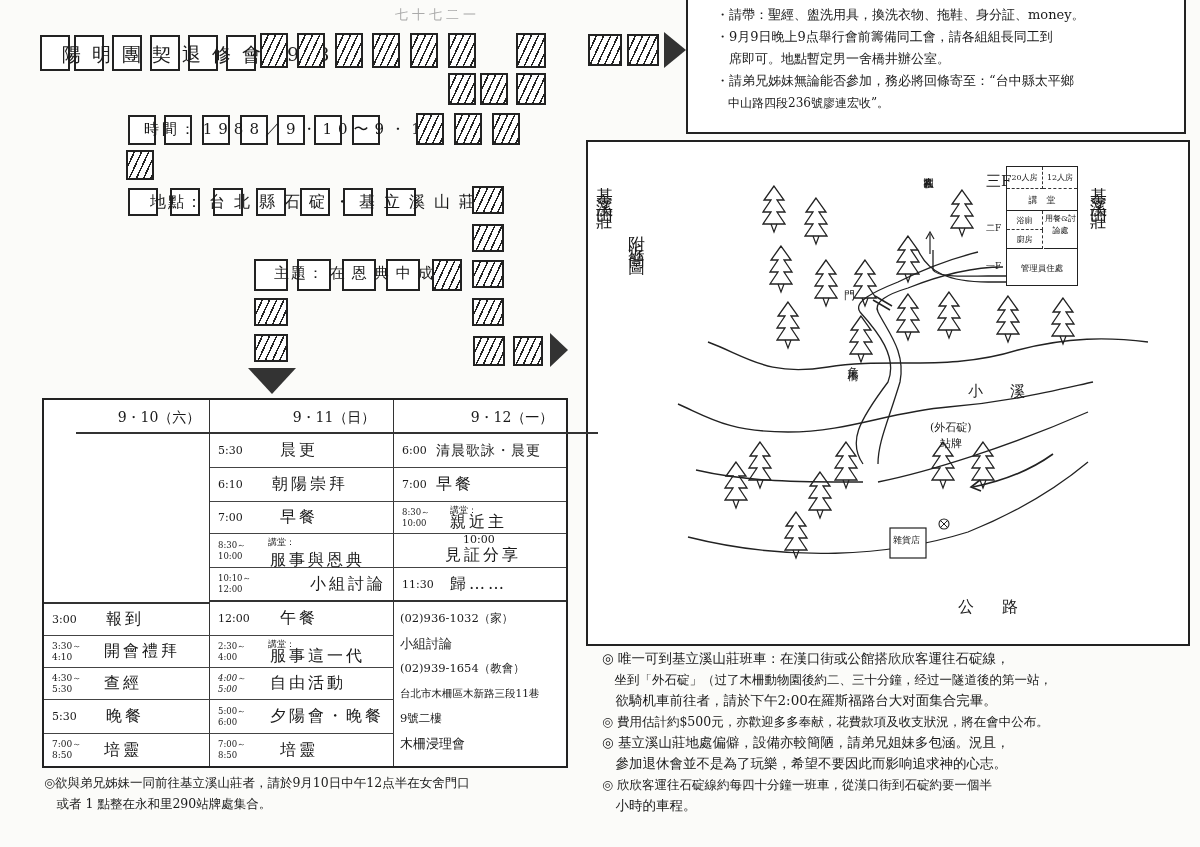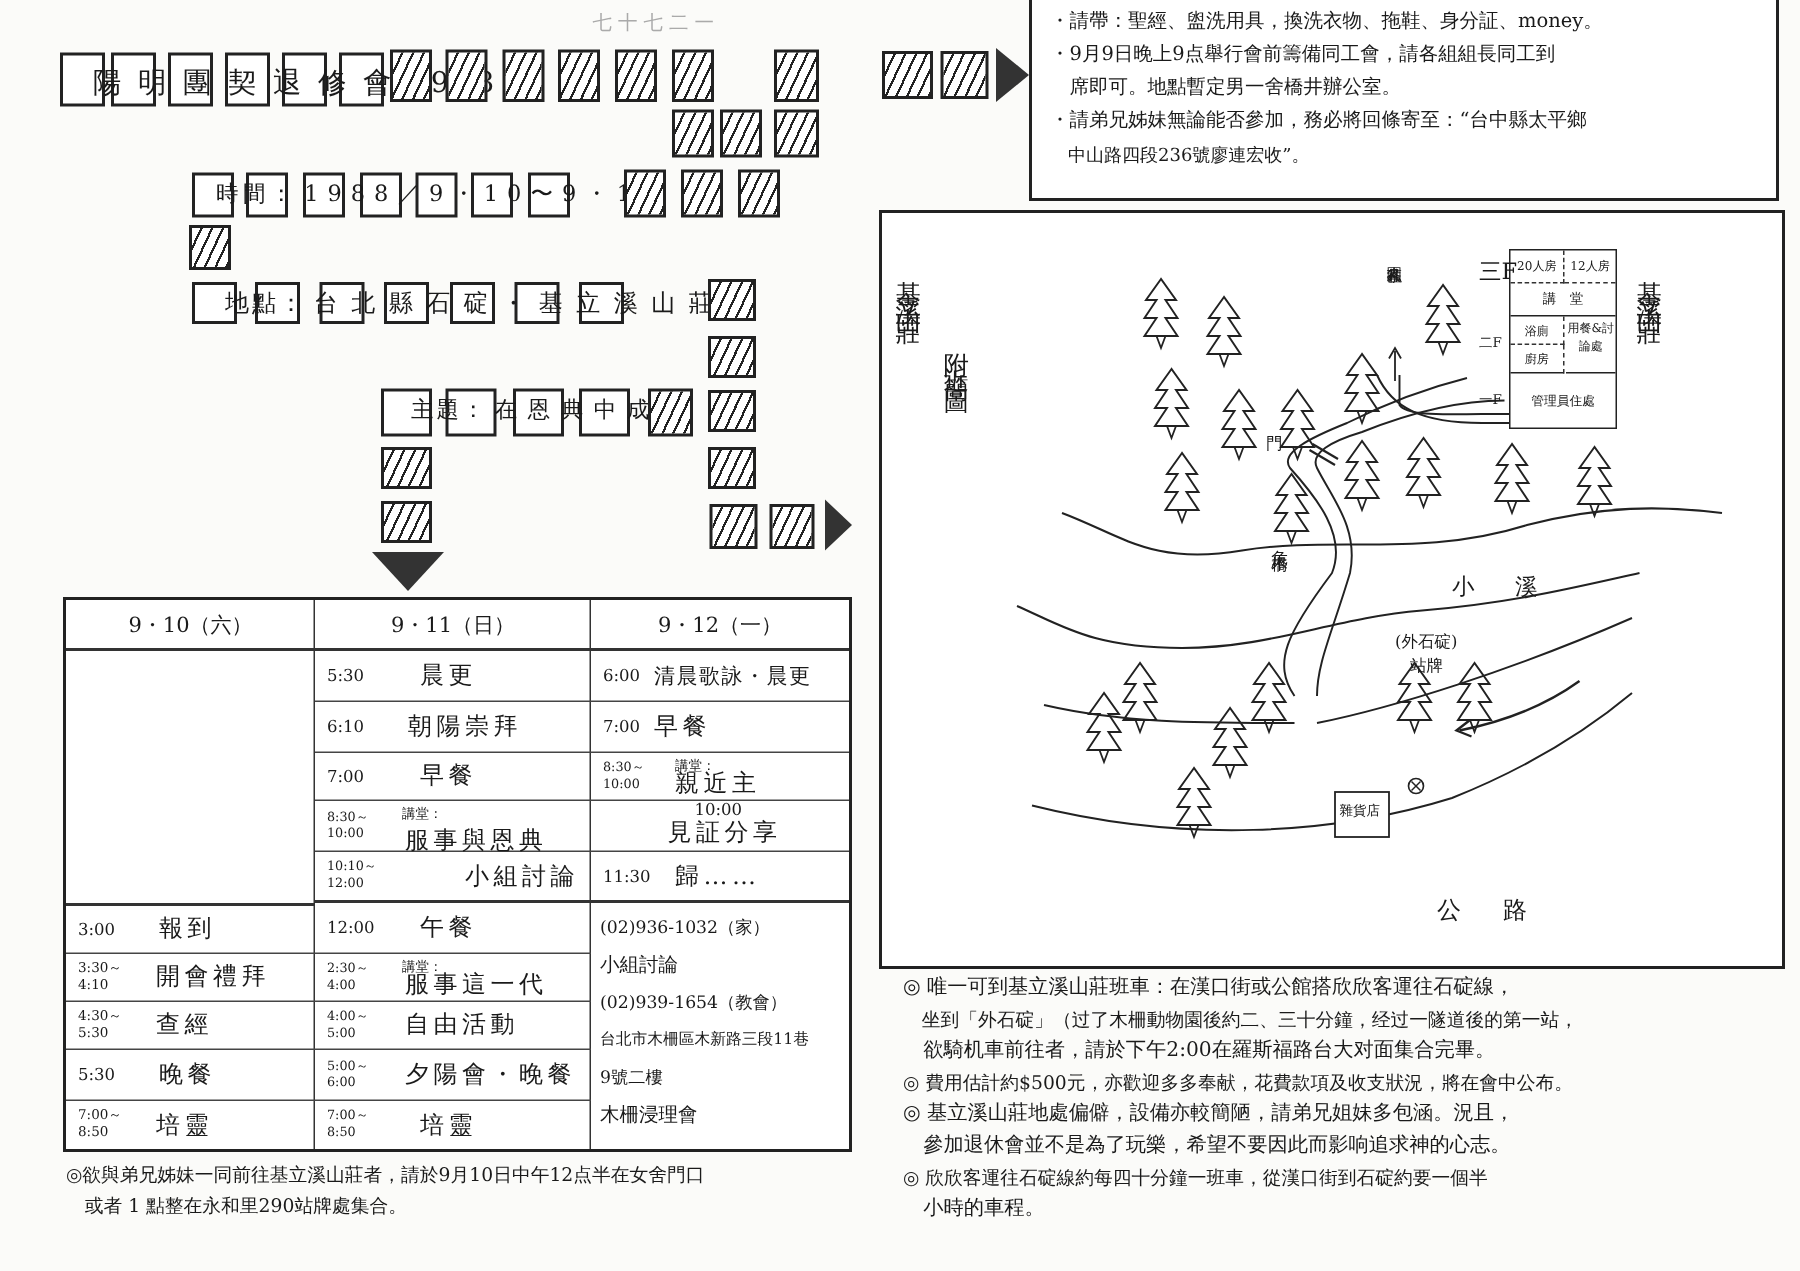--- a/index.html
+++ b/index.html
@@ -14,7 +14,7 @@
   .hand { font-family: "DejaVu Serif", serif; color: #1a1a1a; }
   .row-text { position: absolute; font-size: 18px; letter-spacing: 9px; white-space: nowrap; }
   
-  .notes { position: absolute; left: 686px; top: 0; width: 500px; height: 134px; border: 2px solid #222; border-top: none; background: #fff; padding: 4px 12px; font-size: 13px; line-height: 22px; }
+  .notes { position: absolute; left: 686px; top: 0; width: 500px; height: 134px; border: 2px solid #222; border-top: none; background: #fff; padding: 4px 28px; font-size: 13px; line-height: 22px; }
   .notes p { white-space: nowrap; }
   
   .map { position: absolute; left: 586px; top: 140px; width: 604px; height: 506px; border: 2px solid #222; background: #fff; }

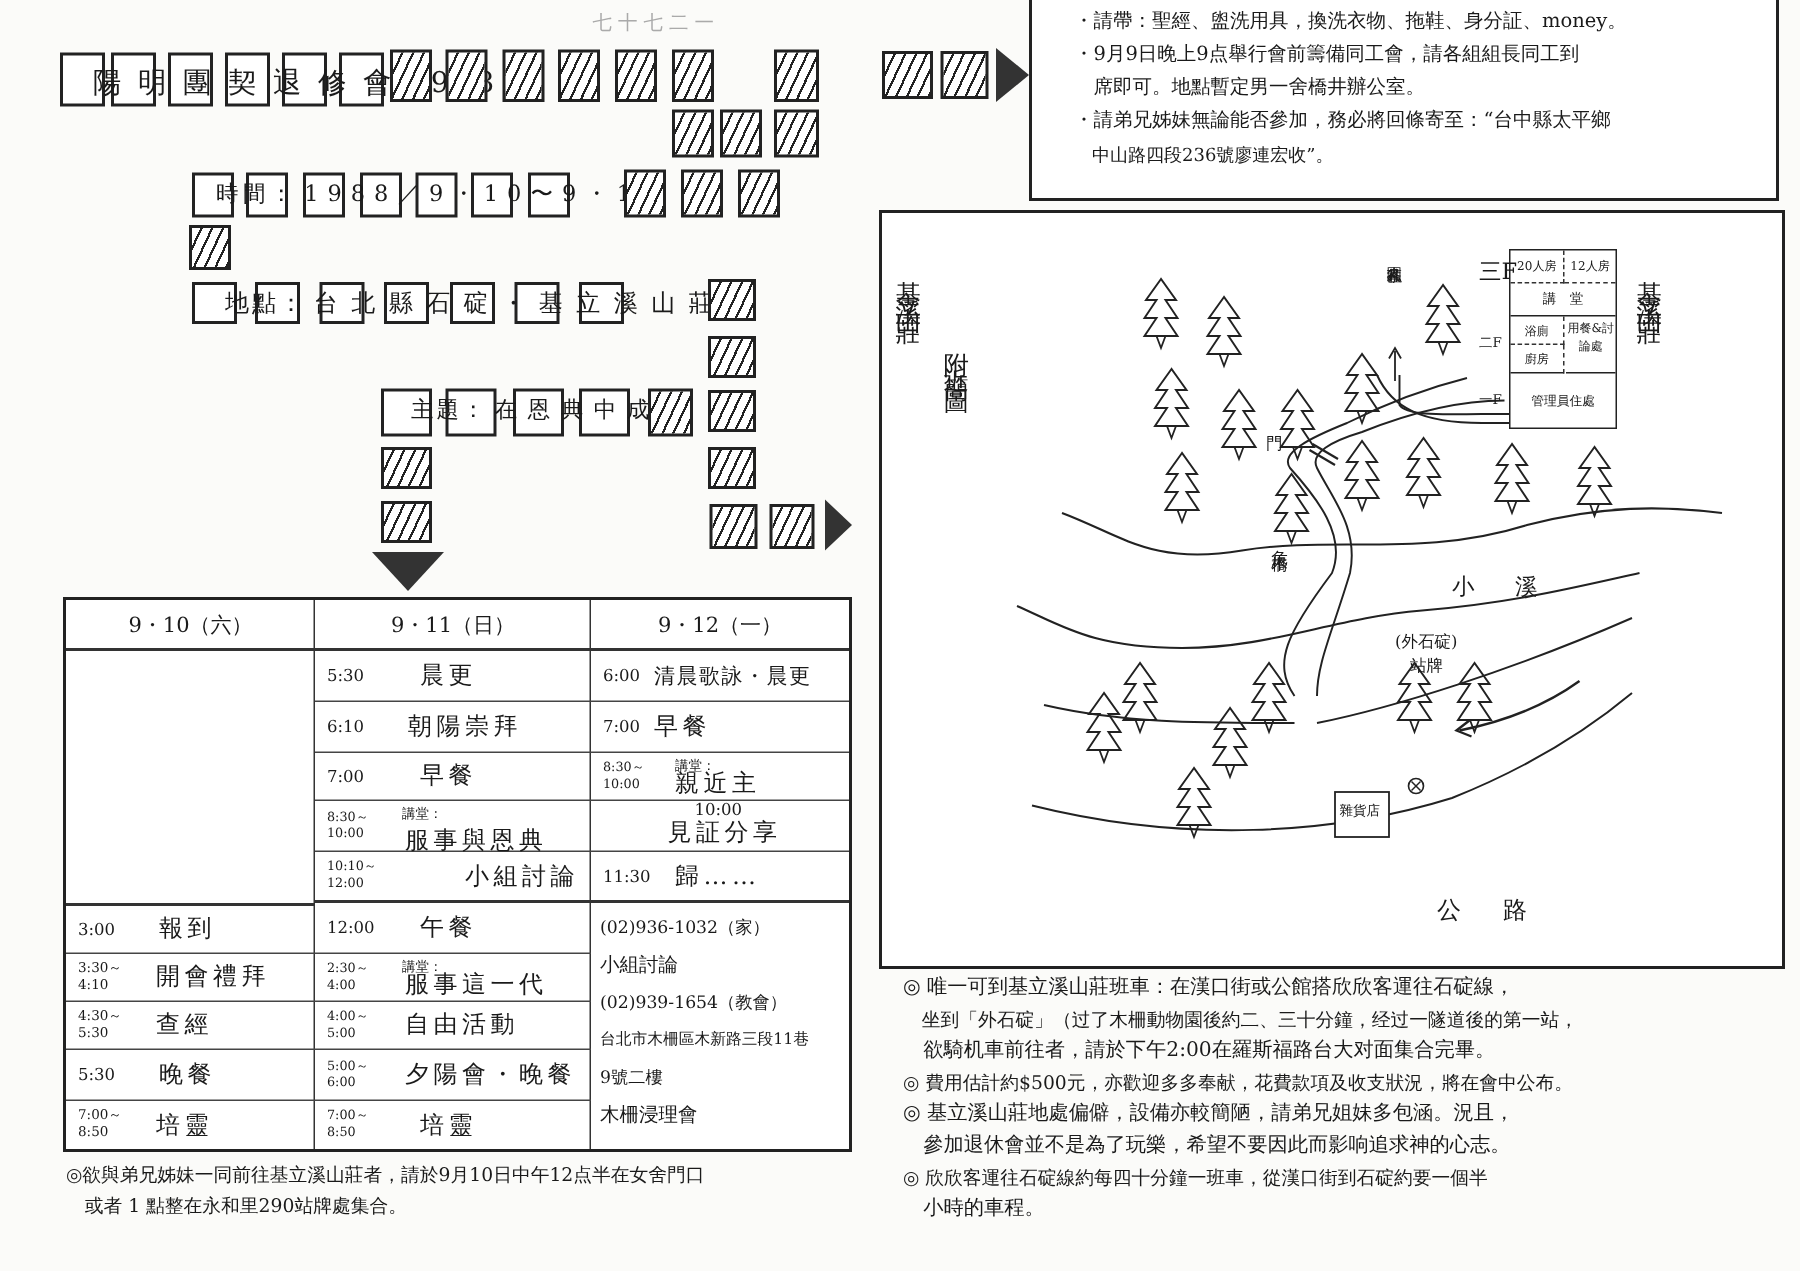--- a/index.html
+++ b/index.html
@@ -22,7 +22,7 @@
   
   .sched { position: absolute; left: 42px; top: 398px; width: 526px; height: 370px; border: 2.5px solid #222; background: #fff; }
   .sched .col { position: absolute; top: 0; bottom: 0; border-right: 1.5px solid #333; }
-  .sched .hdr { position: absolute; top: 0; height: 34px; font-size: 14px; text-align: center; line-height: 34px; border-bottom: 2px solid #333; }
+  .sched .hdr { position: absolute; top: 0; height: 34px; font-size: 14px; text-align: center; line-height: 34px; border-bottom: 2px solid #333; margin-left: 32px; }
   .srow { position: absolute; border-bottom: 1.5px solid #444; display: flex; align-items: center; }
   .srow .t { font-size: 11px; width: 48px; padding-left: 8px; line-height: 11px; }
   .srow .e { font-size: 16px; letter-spacing: 3px; }

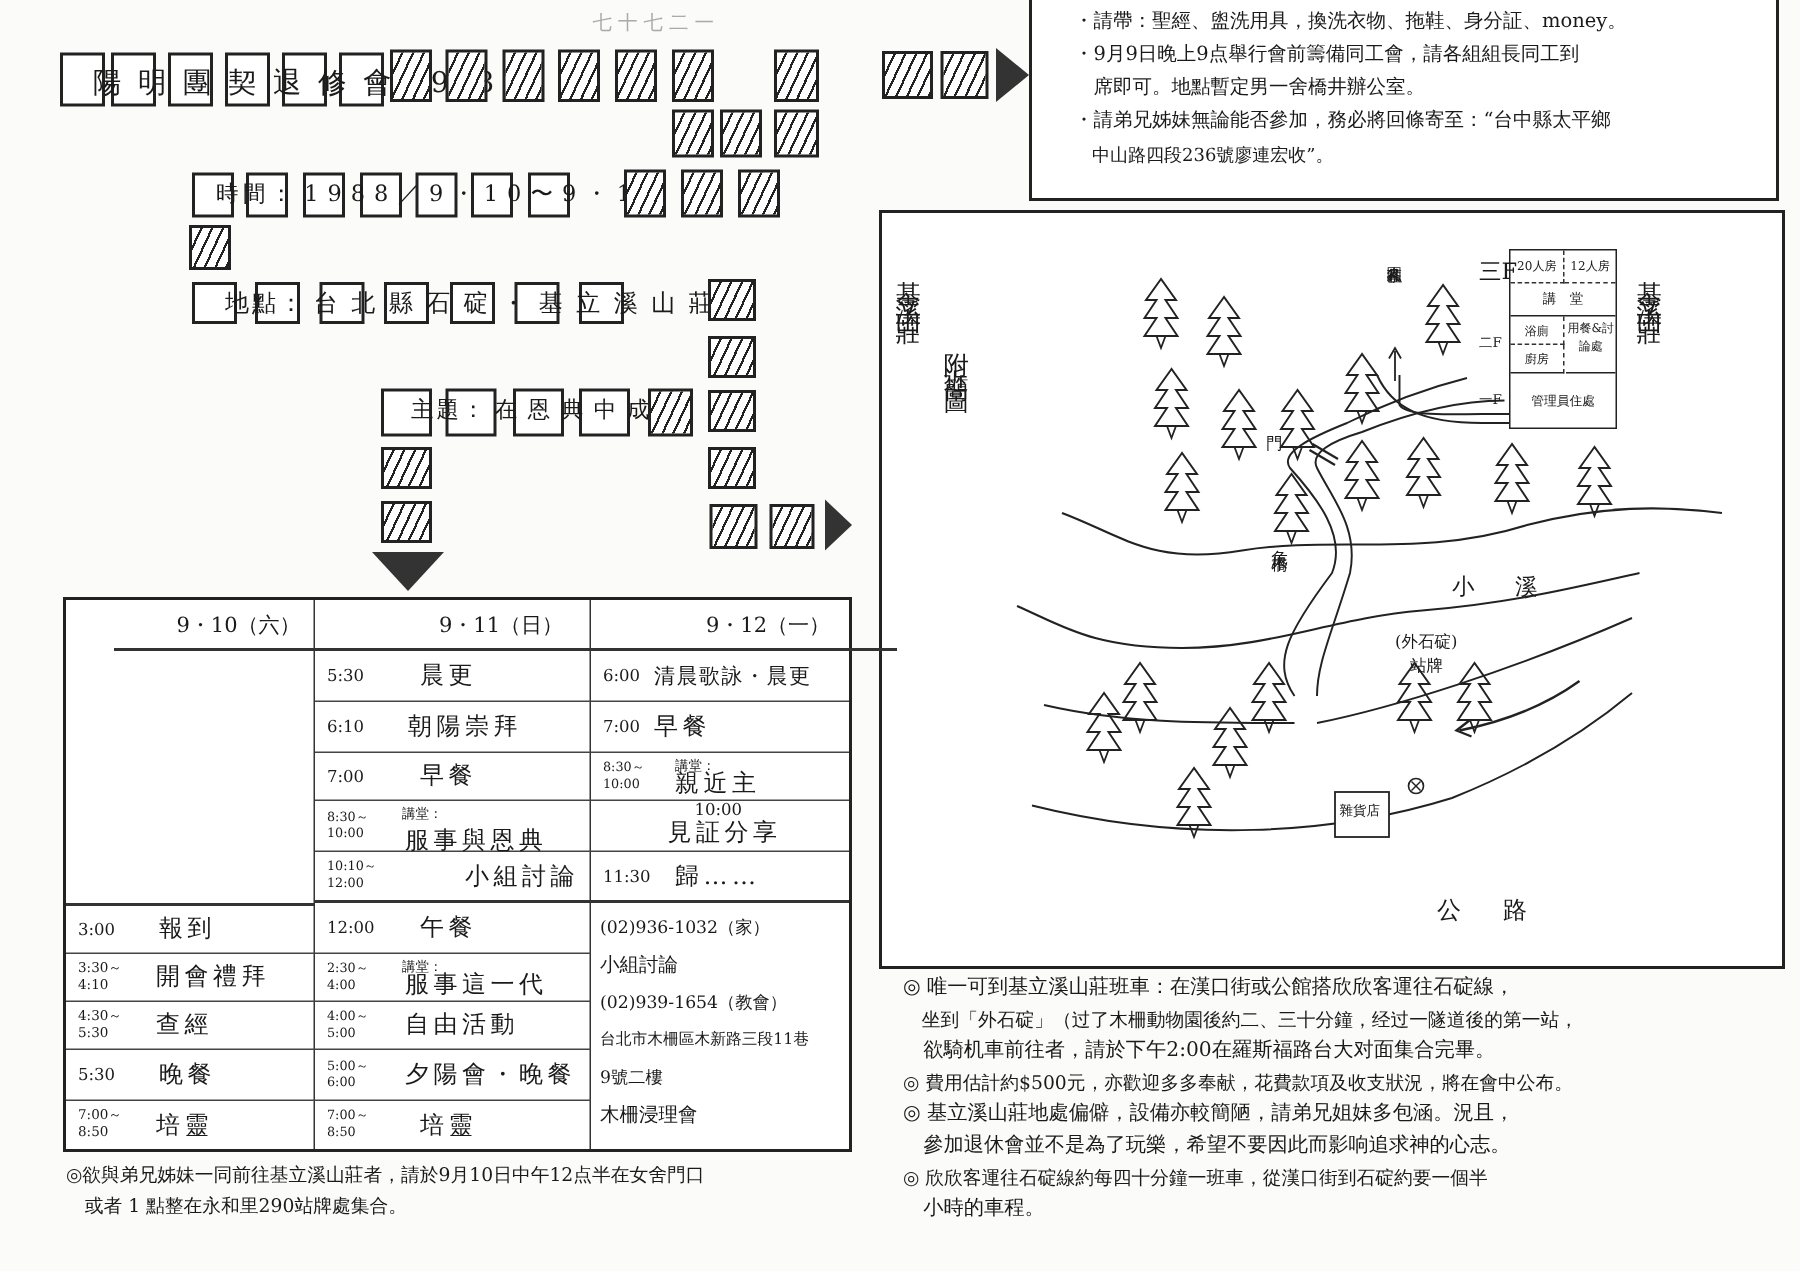--- a/index.html
+++ b/index.html
@@ -269,7 +269,7 @@
       <span class="e" style="margin-left:8px;margin-top:10px;text-align:right;">服事這一代</span>
     </div>
   <div class="srow" style="left:166px;top:268px;width:184px;height:32px;">
-      <span class="t" style="font-size:8.5px;width:52px;">4:00～5:00</span>
+      <span class="t" style="font-size:8.5px;width:52px;font-style:italic;">4:00～5:00</span>
       <span class="e" style="margin-left:8px;">自由活動</span>
     </div>
   <div class="srow" style="left:166px;top:300px;width:184px;height:34px;">

